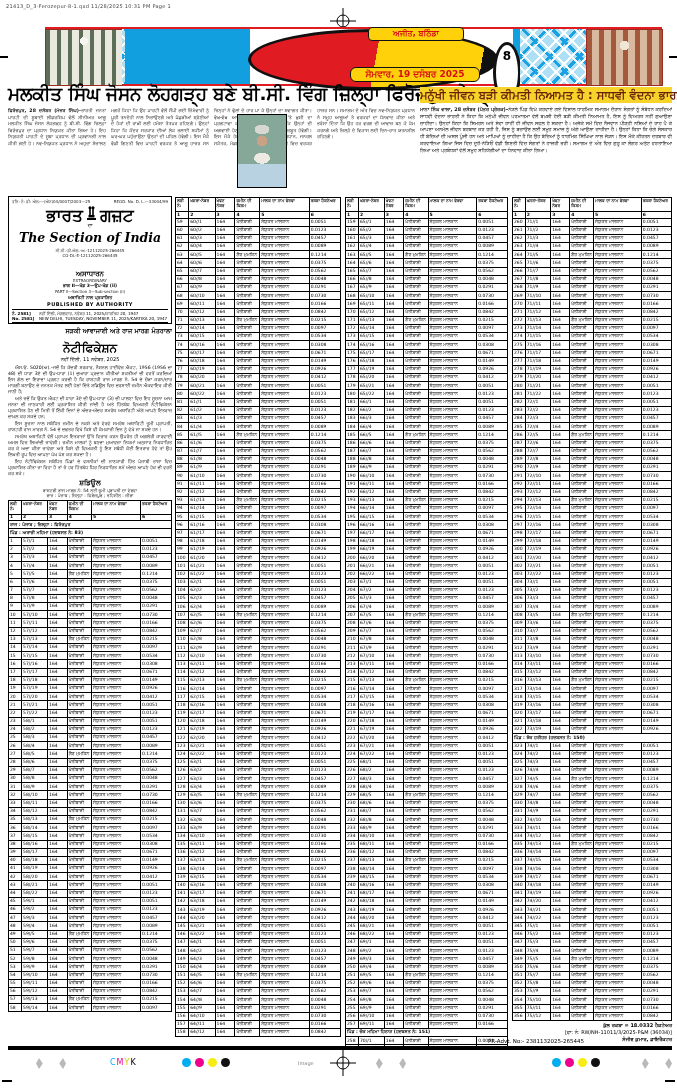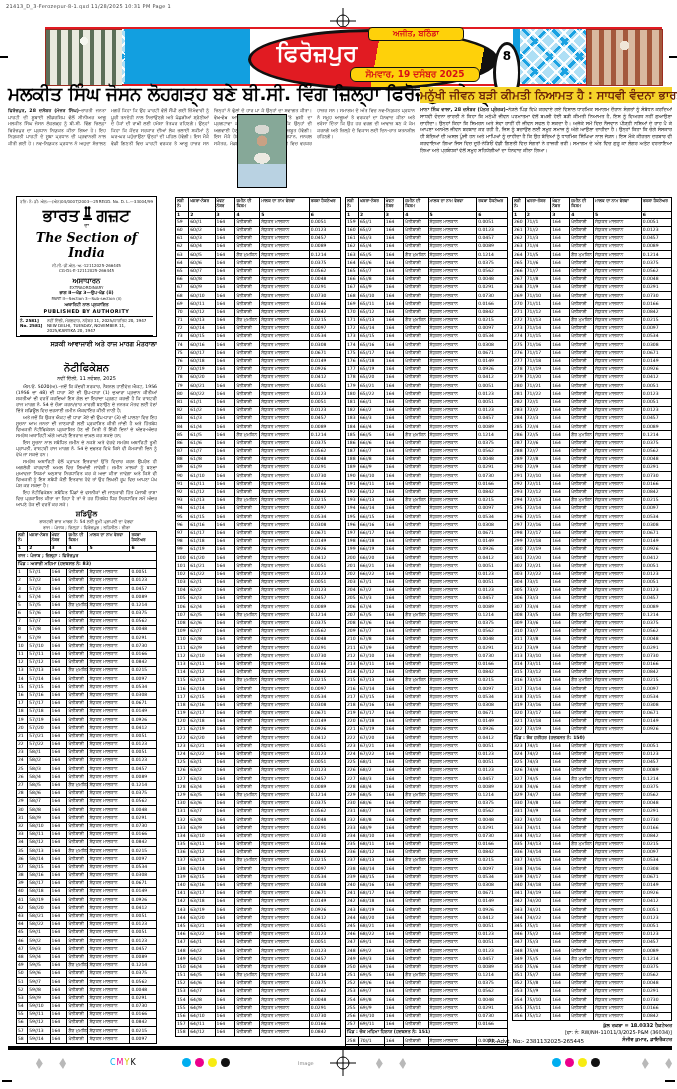--- a/index.html
+++ b/index.html
@@ -125,7 +125,6 @@
     <div class="pat" style="left:77px;width:126px;"></div>
     <div class="blue-line" style="left:80px;width:125px;"></div>
     <div class="oval" style="left:203px;width:244px;">
-      <span class="city">ਫਿਰੋਜ਼ਪੁਰ</span>
     </div>
     <div class="abs tagbox" style="left:323px;top:-2px;width:94px;height:12px;">ਅਜੀਤ, ਬਠਿੰਡਾ</div>
     <div class="abs datebox" style="left:305px;top:38px;width:128px;height:13px;">ਸੋਮਵਾਰ, 19 ਦਸੰਬਰ 2025</div>

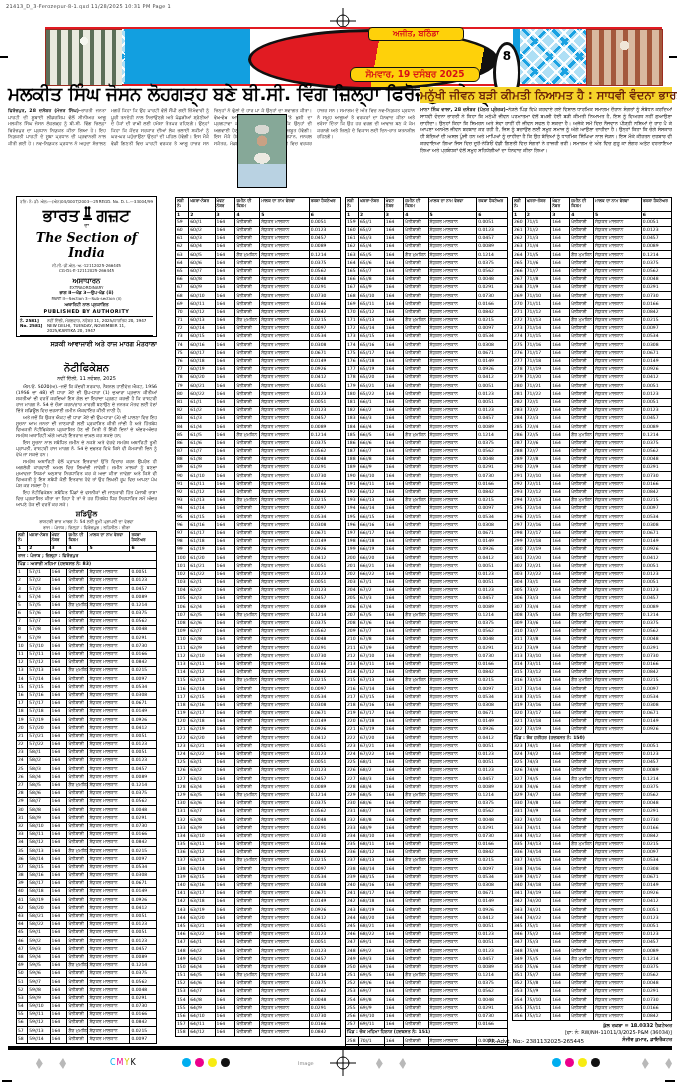--- a/index.html
+++ b/index.html
@@ -57,7 +57,7 @@
       radial-gradient(ellipse 12px 8px at 50% 20%,#d8d8d2 0 60%,transparent 61%),
       linear-gradient(#86a898 0 68%,#b9d2e2 68%);}
   
-  .gaz{left:16px;top:196px;width:141px;height:850px;overflow:hidden;}
+  .gaz{left:8px;top:196px;width:164px;height:850px;overflow:hidden;}
   .gbox{border:1px solid #000;padding:2px 3px 0 3px;}
   .greg{display:flex;justify-content:space-between;font-size:4px;color:#222;}
   .gtitle{display:flex;justify-content:center;align-items:center;gap:3px;margin-top:2px;

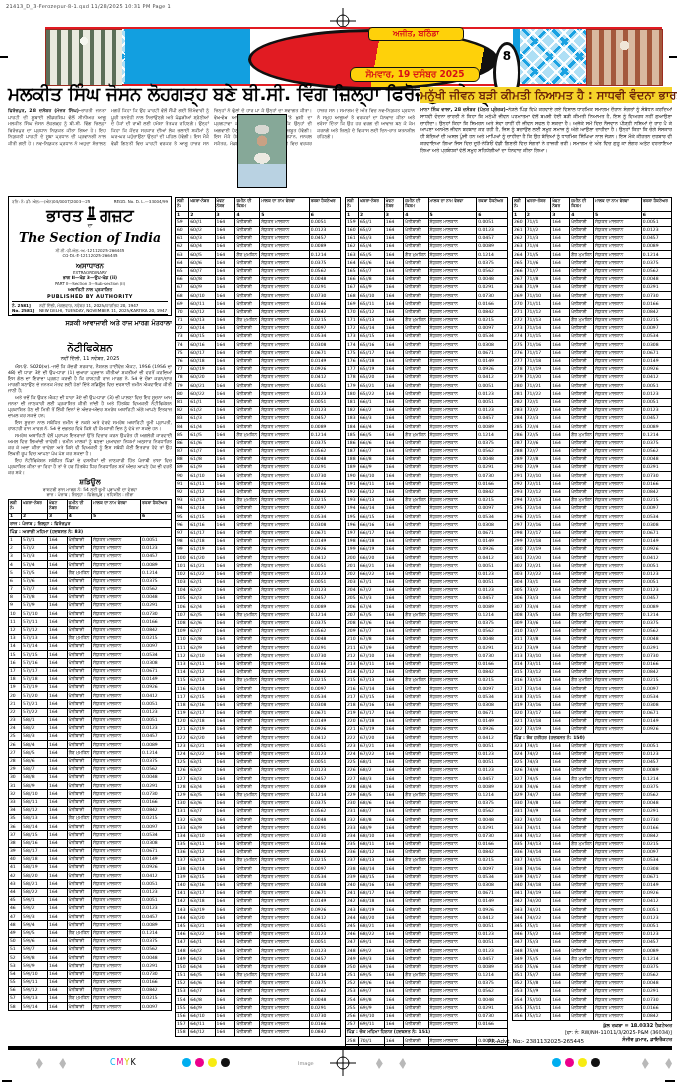--- a/index.html
+++ b/index.html
@@ -66,7 +66,7 @@
   .gen{font-family:"DejaVu Serif",serif;font-weight:bold;font-style:italic;text-align:center;
        font-size:12.5px;margin-top:1px;}
   .tiny{text-align:center;font-size:4px;color:#222;line-height:5px;}
-  .gx{text-align:center;font-weight:bold;font-size:7px;margin-top:4px;}
+  .gx{text-align:center;font-weight:bold;font-size:7px;margin-top:12px;}
   .gp{text-align:center;font-size:4.5px;font-weight:bold;line-height:5.5px;}
   .gauth{text-align:center;font-size:5px;font-weight:bold;letter-spacing:.5px;margin-top:1px;}
   .gissue{border-top:1.2px solid #000;border-bottom:1.2px solid #000;margin-top:2px;padding:1px 0;}

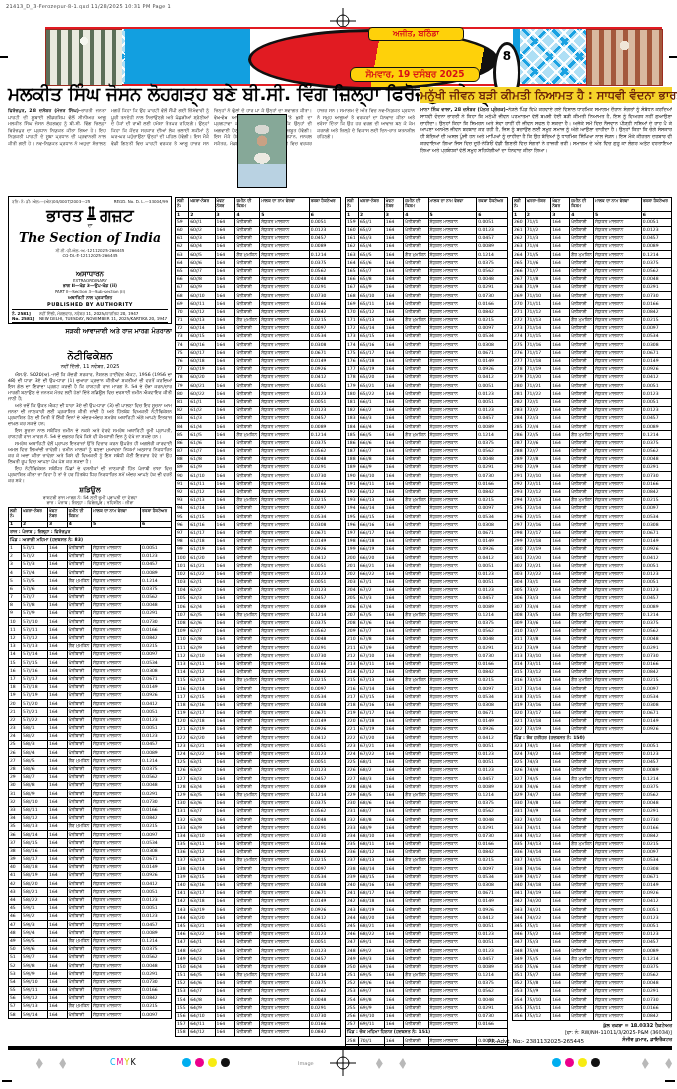--- a/index.html
+++ b/index.html
@@ -73,7 +73,7 @@
   .gissue .row{display:flex;gap:3px;font-size:4.1px;line-height:5.2px;}
   .gissue .no{width:24px;font-weight:bold;flex:none;}
   .gmin{text-align:right;font-weight:bold;font-size:6.5px;margin-top:4px;line-height:7.5px;}
-  .gnotif{text-align:center;font-weight:bold;font-size:10px;margin-top:14px;}
+  .gnotif{text-align:center;font-weight:bold;font-size:12px;margin-top:5px;}
   .gpd{text-align:center;font-size:5px;margin:1px 0 2px;}
   .gpara{font-size:4.6px;line-height:6px;text-align:justify;text-indent:7px;margin-bottom:1px;}
   .gsched{text-align:center;font-weight:bold;font-size:7px;margin:2px 0 1px;}

